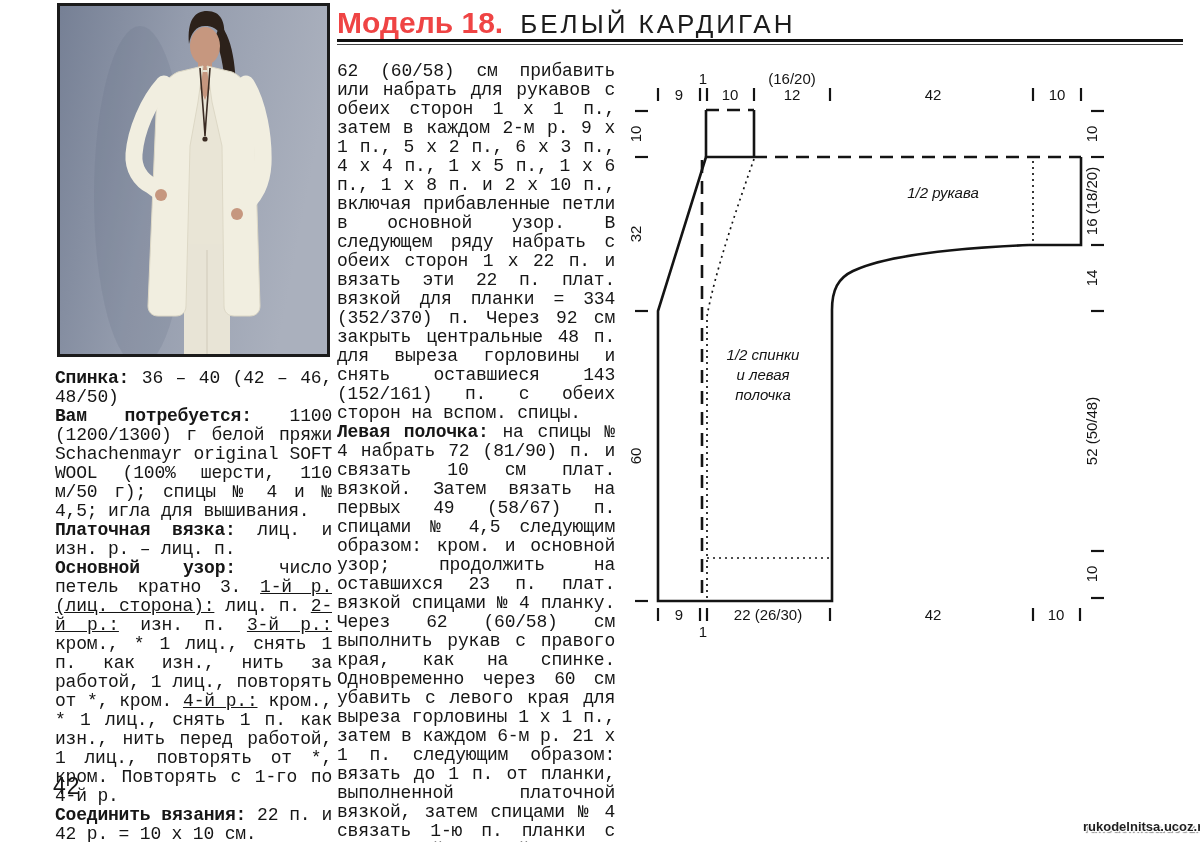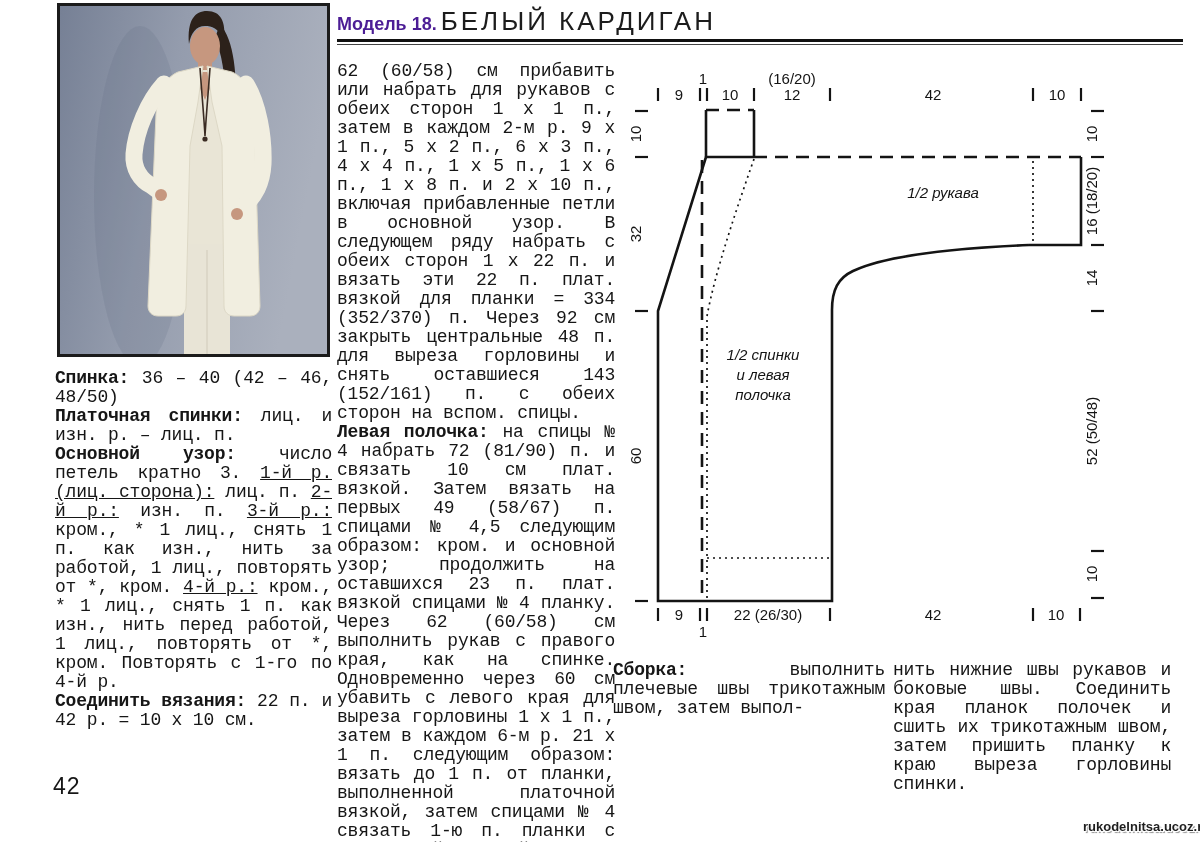--- a/index.html
+++ b/index.html
@@ -12,7 +12,7 @@
 
   
   .header{position:absolute;left:337px;top:6px;white-space:nowrap;}
-  .header .model{color:#4c1d95;font-weight:bold;font-size:18px;letter-spacing:0px;}
+  .header .model{color:#ef4444;font-weight:bold;font-size:30px;letter-spacing:0px;}
   .header .title{color:#1c1c1c;font-size:26px;letter-spacing:3px;margin-left:4px;}
   .header-rule{position:absolute;left:337px;top:39px;width:846px;height:2px;
                border-top:3px solid #111;border-bottom:1px solid #444;}

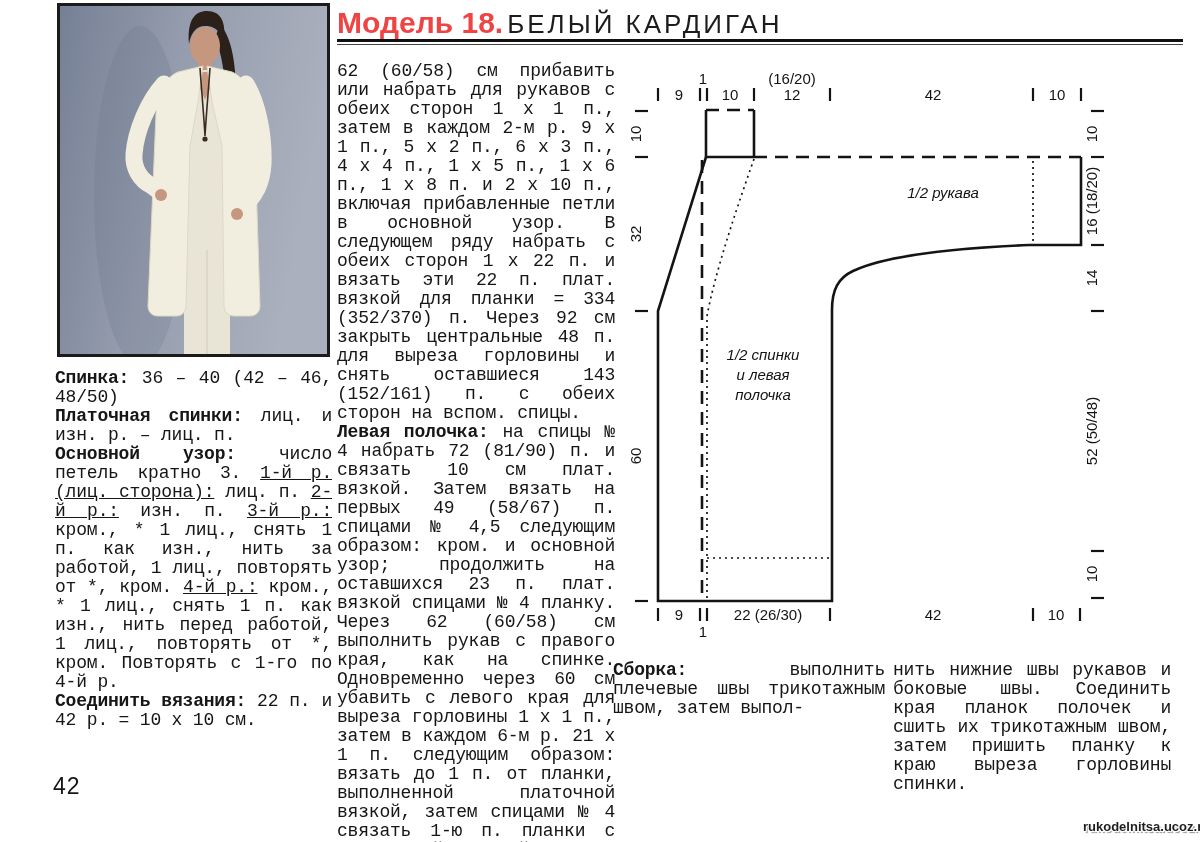--- a/index.html
+++ b/index.html
@@ -13,7 +13,7 @@
   
   .header{position:absolute;left:337px;top:6px;white-space:nowrap;}
   .header .model{color:#ef4444;font-weight:bold;font-size:30px;letter-spacing:0px;}
-  .header .title{color:#1c1c1c;font-size:26px;letter-spacing:3px;margin-left:4px;}
+  .header .title{color:#1c1c1c;font-size:26px;letter-spacing:3px;margin-left:17px;}
   .header-rule{position:absolute;left:337px;top:39px;width:846px;height:2px;
                border-top:3px solid #111;border-bottom:1px solid #444;}
 

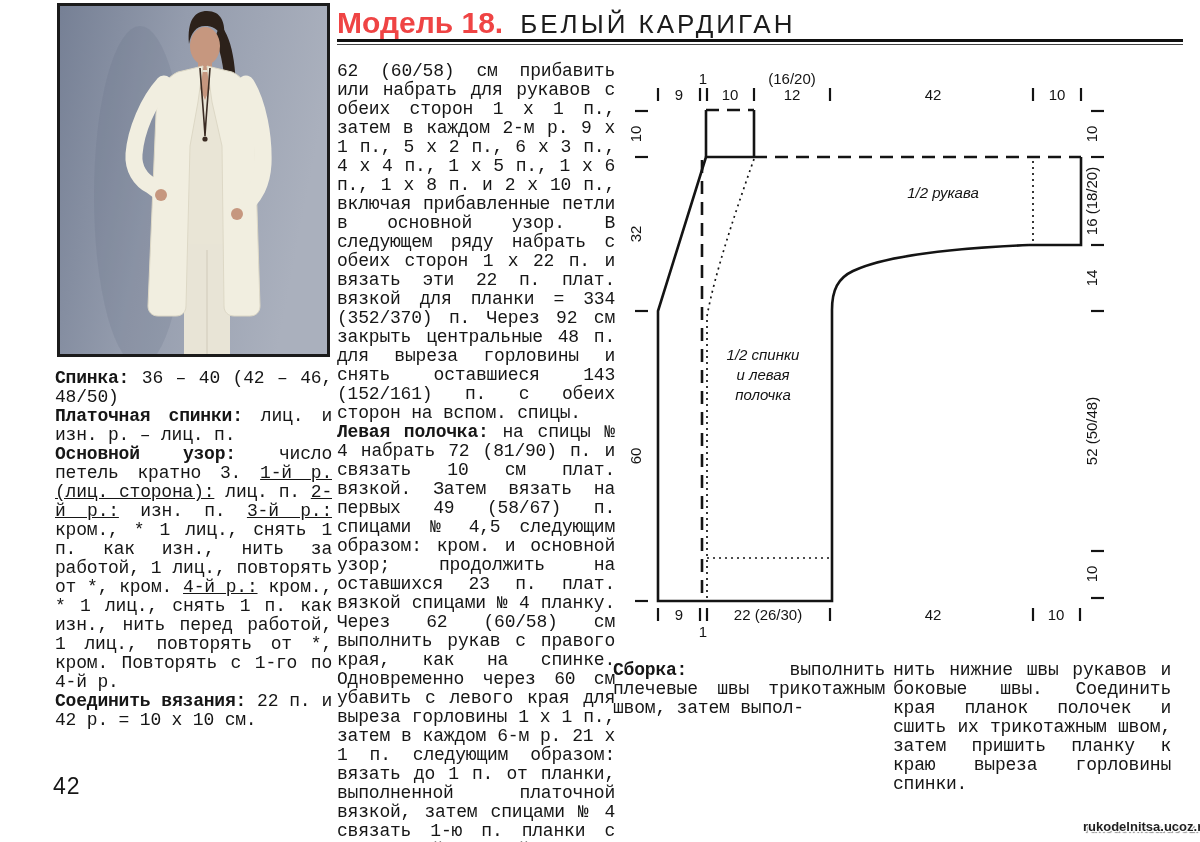--- a/index.html
+++ b/index.html
@@ -88,6 +88,7 @@
 
   <div class="col col-left">
       <p><span class="b">Спинка: </span><span>36 – 40 (42 – 46, 48/50)</span></p>
+      <p><span class="b">Вам потребуется: </span><span>1100 (1200/1300) г белой пряжи Schachenmayr original SOFT WOOL (100% шерсти, 110 м/50 г); спицы № 4 и № 4,5; игла для вышивания.</span></p>
       <p><span class="b">Платочная спинки: </span><span>лиц. и изн. р. – лиц. п.</span></p>
       <p><span class="b">Основной узор: </span><span>число петель кратно 3. </span><span class="u">1-й р. (лиц. сторона):</span><span> лиц. п. </span><span class="u">2-й р.:</span><span> изн. п. </span><span class="u">3-й р.:</span><span> кром., * 1 лиц., снять 1 п. как изн., нить за работой, 1 лиц., повторять от *, кром. </span><span class="u">4-й р.:</span><span> кром., * 1 лиц., снять 1 п. как изн., нить перед работой, 1 лиц., повторять от *, кром. Повторять с 1-го по 4-й р.</span></p>
       <p><span class="b">Соединить вязания: </span><span>22 п. и 42 р. = 10 х 10 см.</span></p>

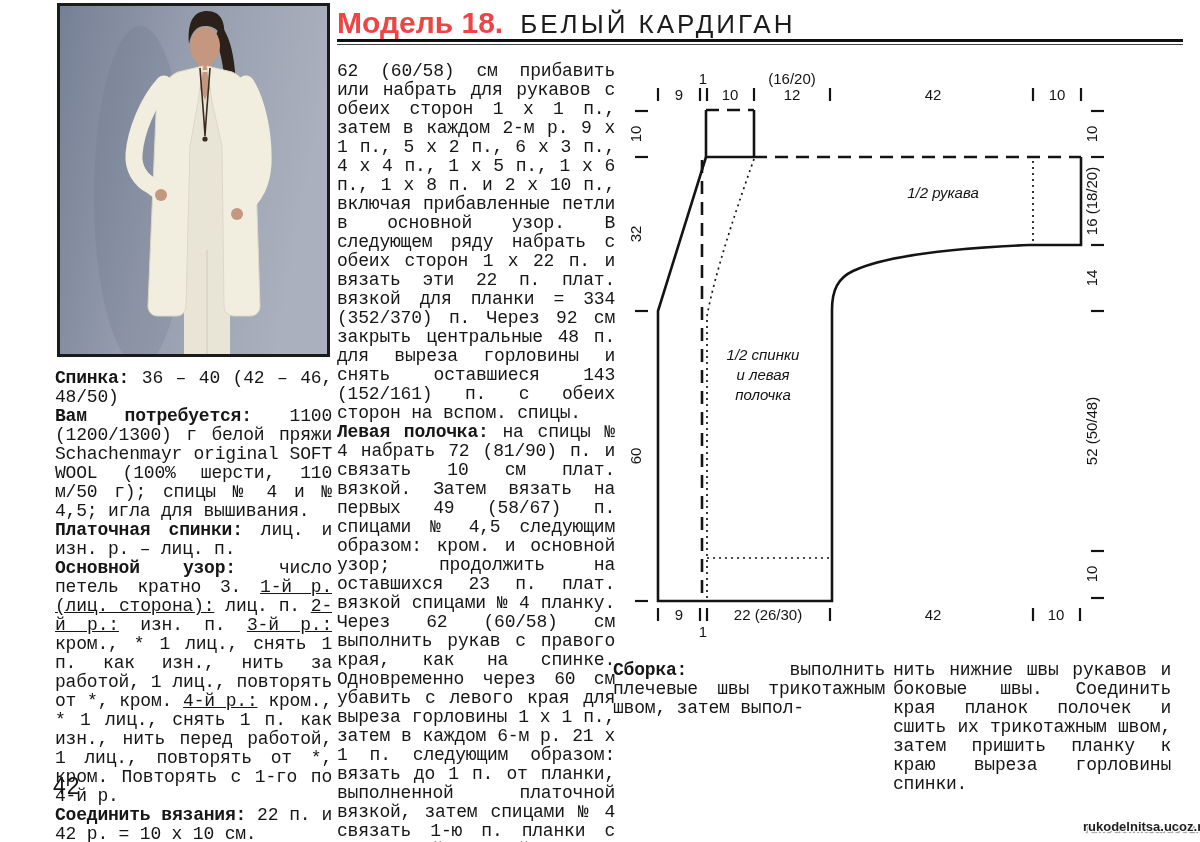--- a/index.html
+++ b/index.html
@@ -89,7 +89,7 @@
   <div class="col col-left">
       <p><span class="b">Спинка: </span><span>36 – 40 (42 – 46, 48/50)</span></p>
       <p><span class="b">Вам потребуется: </span><span>1100 (1200/1300) г белой пряжи Schachenmayr original SOFT WOOL (100% шерсти, 110 м/50 г); спицы № 4 и № 4,5; игла для вышивания.</span></p>
-      <p><span class="b">Платочная спинки: </span><span>лиц. и изн. р. – лиц. п.</span></p>
+      <p><span class="b">Платочная вязка: </span><span>лиц. и изн. р. – лиц. п.</span></p>
       <p><span class="b">Основной узор: </span><span>число петель кратно 3. </span><span class="u">1-й р. (лиц. сторона):</span><span> лиц. п. </span><span class="u">2-й р.:</span><span> изн. п. </span><span class="u">3-й р.:</span><span> кром., * 1 лиц., снять 1 п. как изн., нить за работой, 1 лиц., повторять от *, кром. </span><span class="u">4-й р.:</span><span> кром., * 1 лиц., снять 1 п. как изн., нить перед работой, 1 лиц., повторять от *, кром. Повторять с 1-го по 4-й р.</span></p>
       <p><span class="b">Соединить вязания: </span><span>22 п. и 42 р. = 10 х 10 см.</span></p>
     </div>

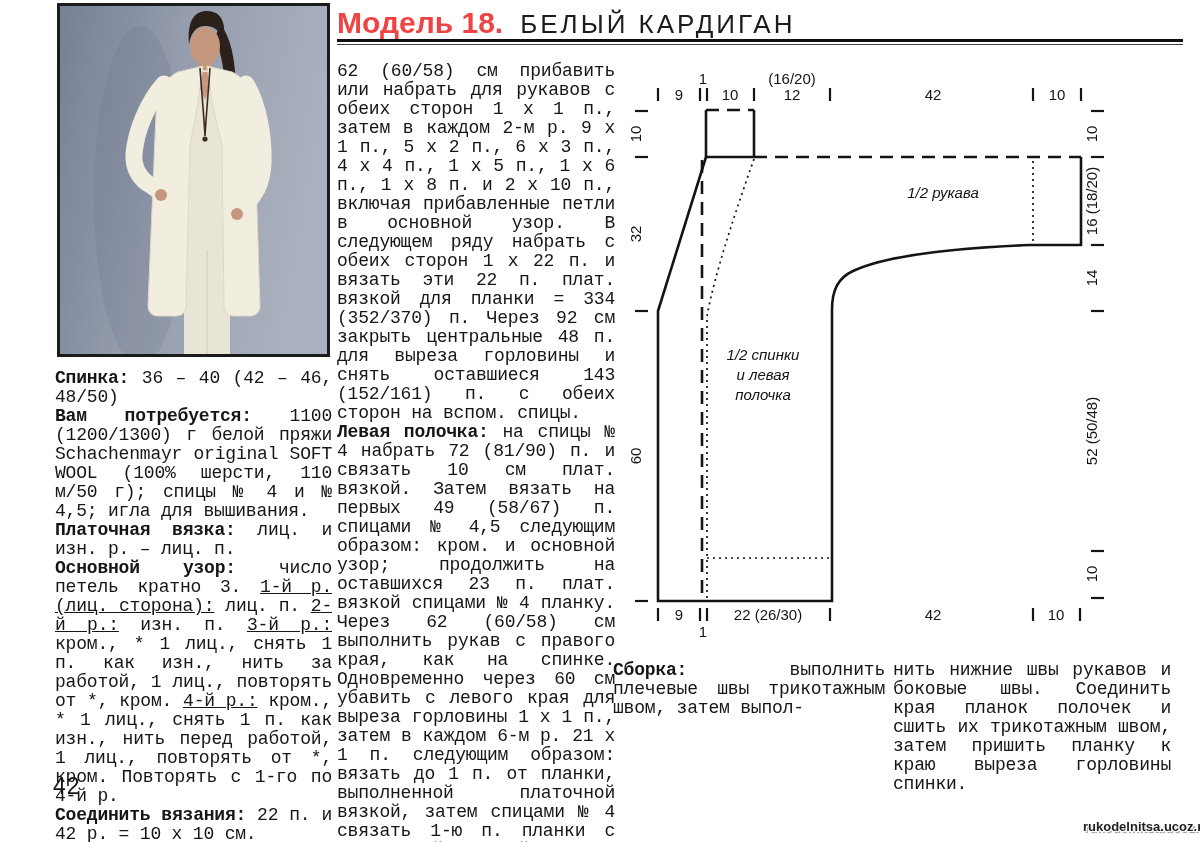--- a/index.html
+++ b/index.html
@@ -98,7 +98,6 @@
       <p><span class="b">Левая полочка: </span><span>на спицы № 4 набрать 72 (81/90) п. и связать 10 см плат. вязкой. Затем вязать на первых 49 (58/67) п. спицами № 4,5 следующим образом: кром. и основной узор; продолжить на оставшихся 23 п. плат. вязкой спицами № 4 планку. Через 62 (60/58) см выполнить рукав с правого края, как на спинке. Одновременно через 60 см убавить с левого края для выреза горловины 1 х 1 п., затем в каждом 6-м р. 21 х 1 п. следующим образом: вязать до 1 п. от планки, выполненной платочной вязкой, затем спицами № 4 связать 1-ю п. планки с предыдущей петлёй вместе лиц. После всех прибавлений и убавлений на спицах 165 (174/183) п. Через 92 см снять первые 143 (152/161) п. на вспом. спицу, продолжить вязать на оставшихся 22 п. плат. вязкой спицами № 4 планку полочки, набрав 1 кром. от плеча в 1-м р. Через 10 см от плеча снять все 23 п. на вспом. спицу.</span></p>
     </div>
   <div class="col col-b1">
-      <p><span class="b">Сборка: </span><span>выполнить плечевые швы трикотажным швом, затем выпол-</span></p>
     </div>
   <div class="col col-b2">
       <p><span>нить нижние швы рукавов и боковые швы. Соединить края планок полочек и сшить их трикотажным швом, затем пришить планку к краю выреза горловины спинки.</span></p>

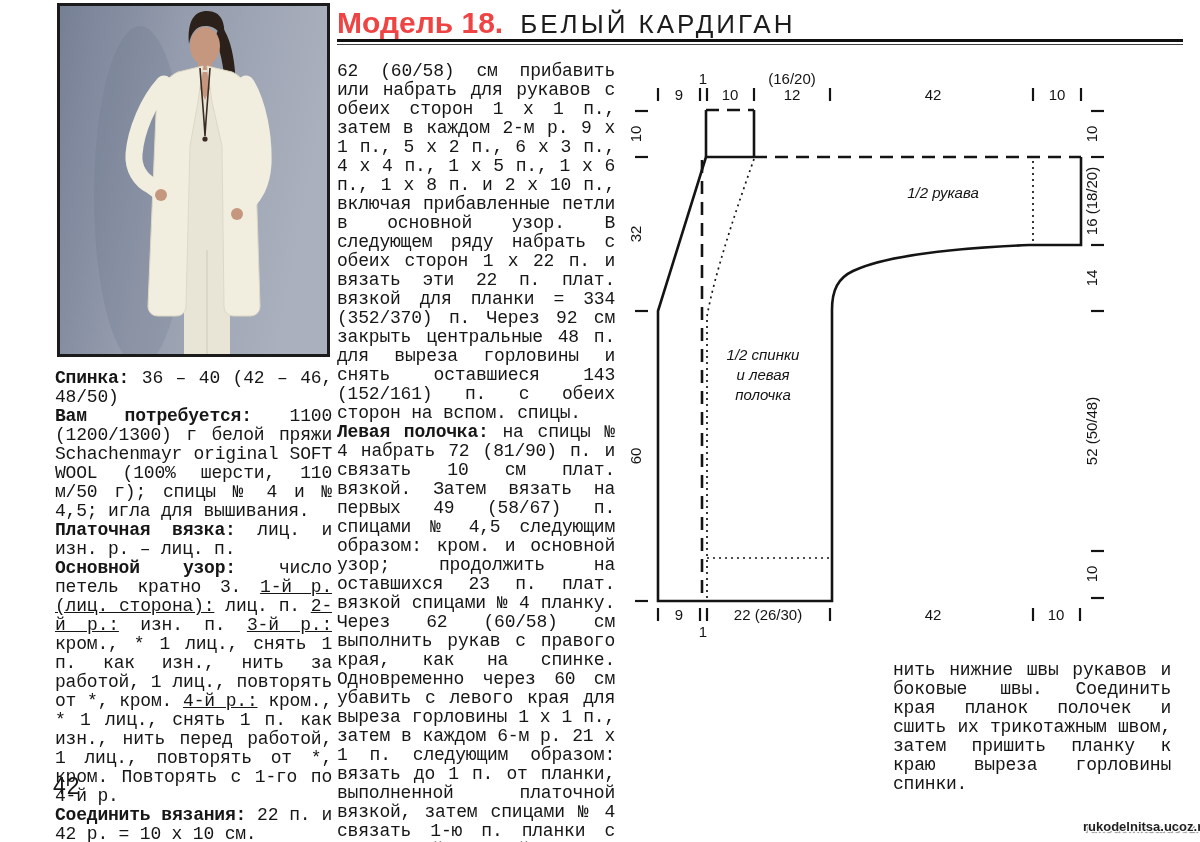--- a/index.html
+++ b/index.html
@@ -99,9 +99,6 @@
     </div>
   <div class="col col-b1">
     </div>
-  <div class="col col-b2">
-      <p><span>нить нижние швы рукавов и боковые швы. Соединить края планок полочек и сшить их трикотажным швом, затем пришить планку к краю выреза горловины спинки.</span></p>
-    </div>
 
   <div class="diagram">
     <svg viewBox="0 0 522 602">

